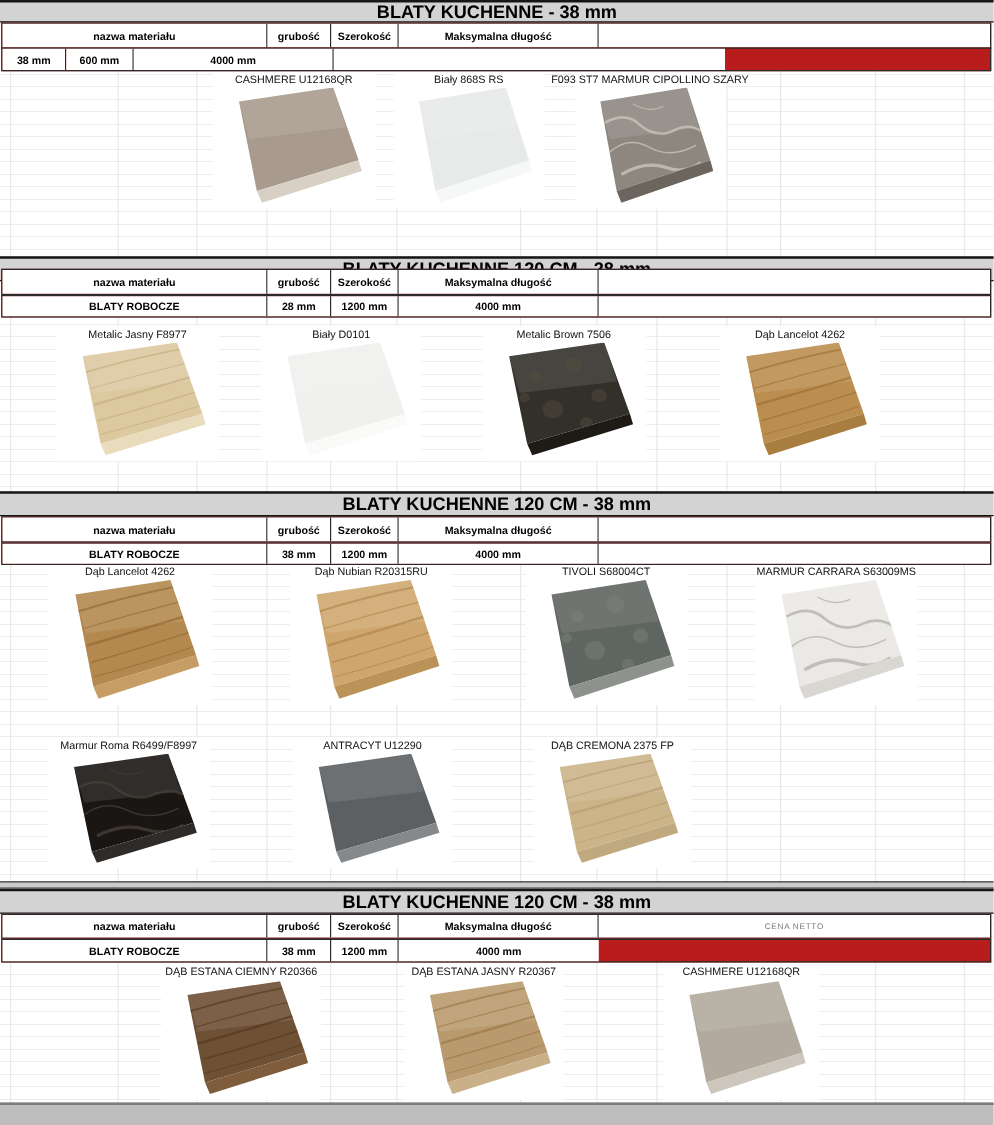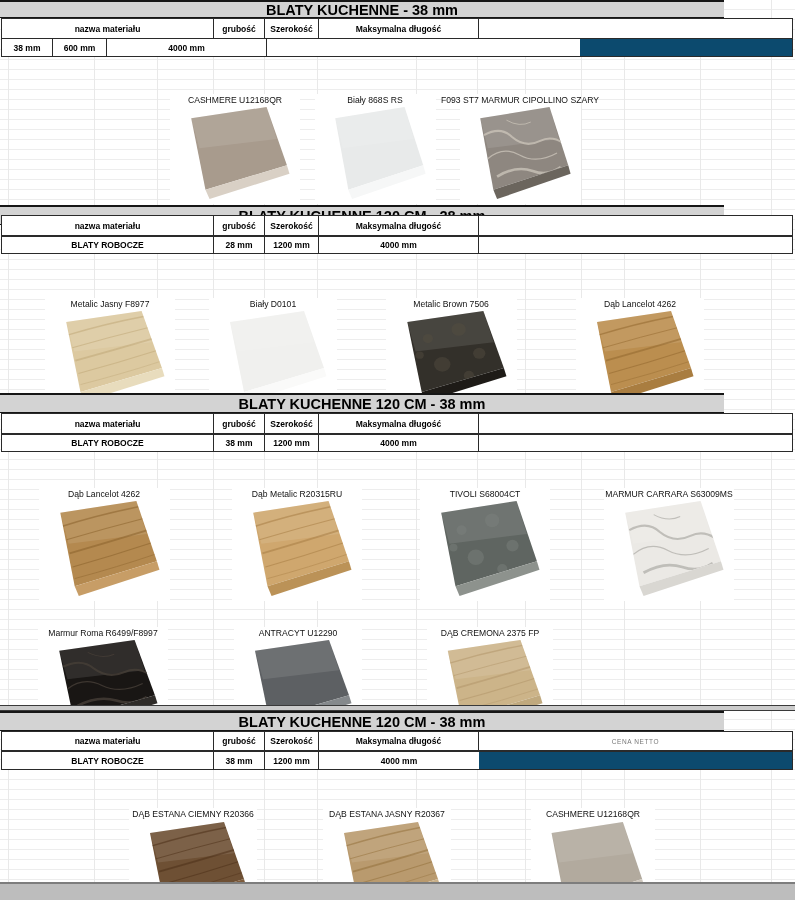--- a/index.html
+++ b/index.html
@@ -17,7 +17,7 @@
   .vline{position:absolute;top:0;bottom:0;width:1px;background:#e9e9e9;}
   
   .tbar{
-    position:absolute;left:0;width:724px;z-index:3;
+    position:absolute;left:0;width:795px;z-index:3;
     background:#d3d3d3;
     border-top:2px solid #161616;border-bottom:1px solid #161616;
     display:flex;align-items:center;justify-content:center;

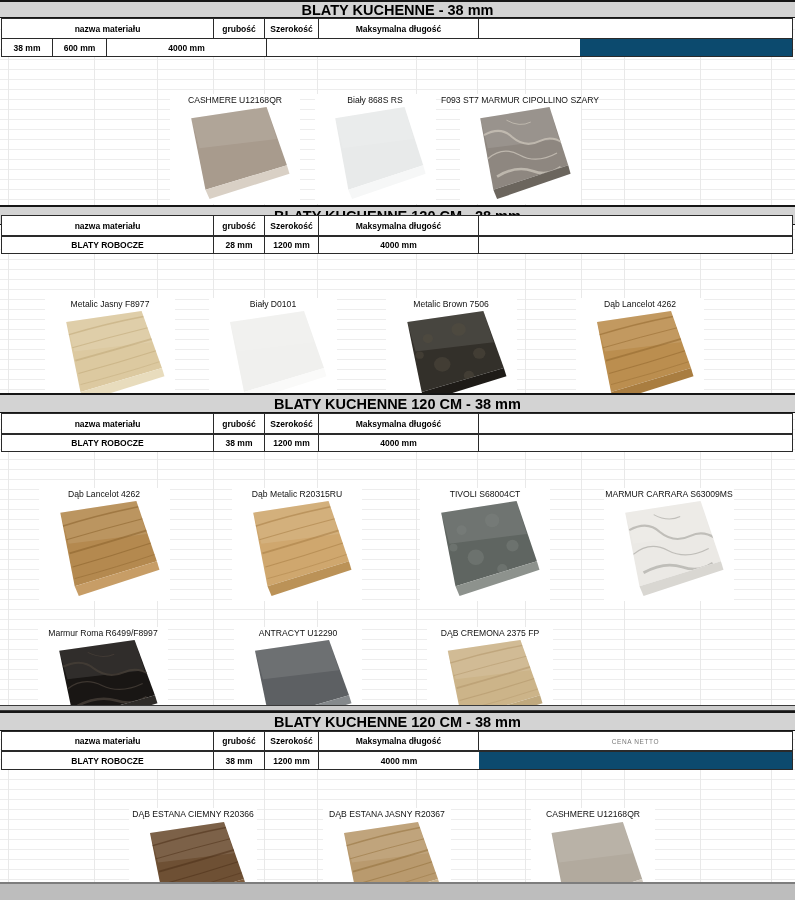--- a/index.html
+++ b/index.html
@@ -27,7 +27,7 @@
   
   .trow{
     position:absolute;left:1px;width:792px;z-index:3;display:flex;
-    background:#0c4a6e;border:1px solid #2a2a2a;box-sizing:border-box;
+    background:#b91c1c;border:1px solid #2a2a2a;box-sizing:border-box;
   }
   .trow .c{
     box-sizing:border-box;border-right:1px solid #2a2a2a;

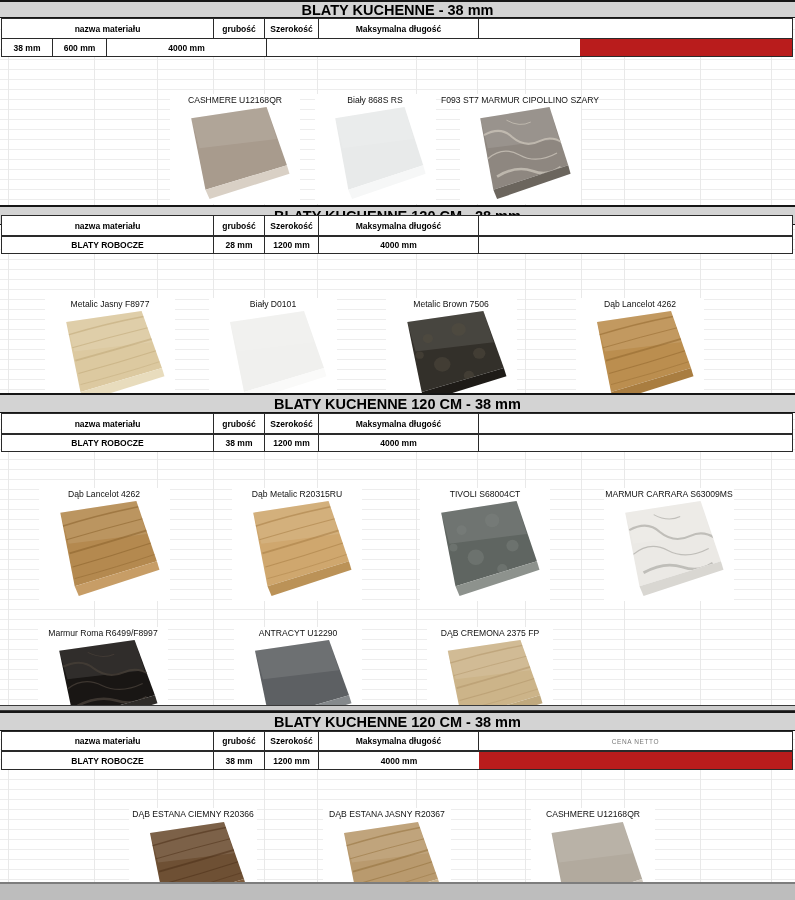--- a/index.html
+++ b/index.html
@@ -48,7 +48,7 @@
     background:#bdbdbd;border-top:2px solid #7d7d7d;box-sizing:border-box;
   }
   
-  .pcell{position:absolute;z-index:2;margin-top:37px;}
+  .pcell{position:absolute;z-index:2;}
   .pbg{position:absolute;background:#fff;z-index:0;}
   .plabel{
     position:relative;z-index:2;text-align:center;

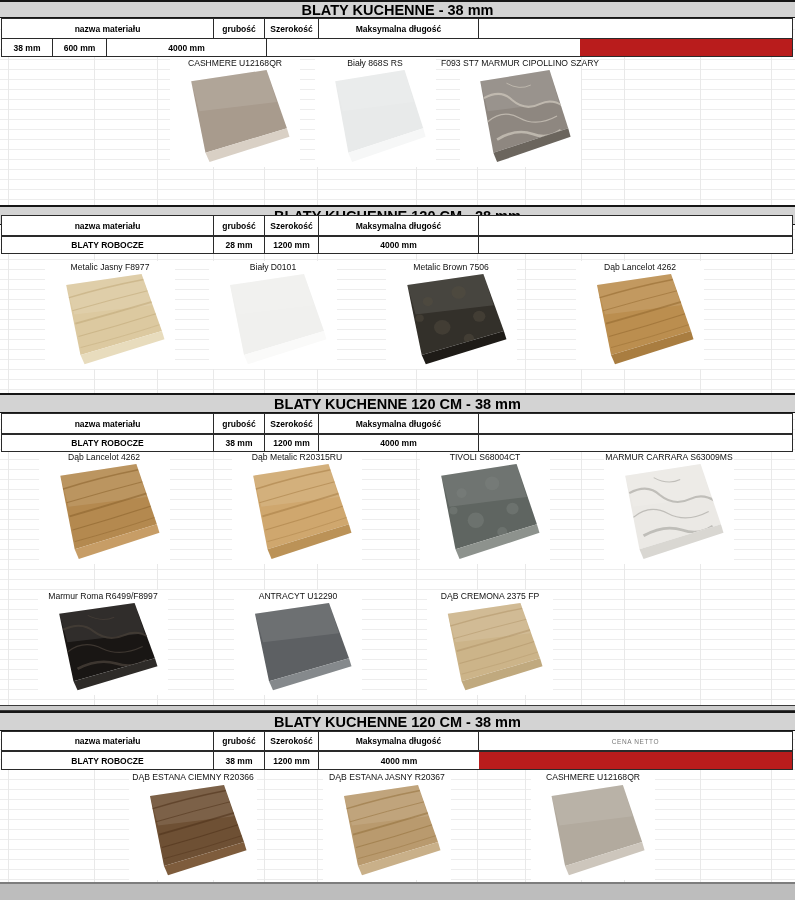--- a/index.html
+++ b/index.html
@@ -305,7 +305,7 @@
     </div>
     <div class="pcell" style="left: 197px; top: 452px; width: 200px; height: 109px;">
       <div class="pbg" style="left: 35px; top: -1px; width: 130px; height: 113px;"></div>
-      <div class="plabel">Dąb Metalic R20315RU</div>
+      <div class="plabel">Dąb Nubian R20315RU</div>
       <div class="pimg" style="left: 44px; top: 12px; width: 112px; height: 97px;">
         <svg width="100%" height="100%" viewBox="0 0 110 100" preserveAspectRatio="none">
           <defs>

